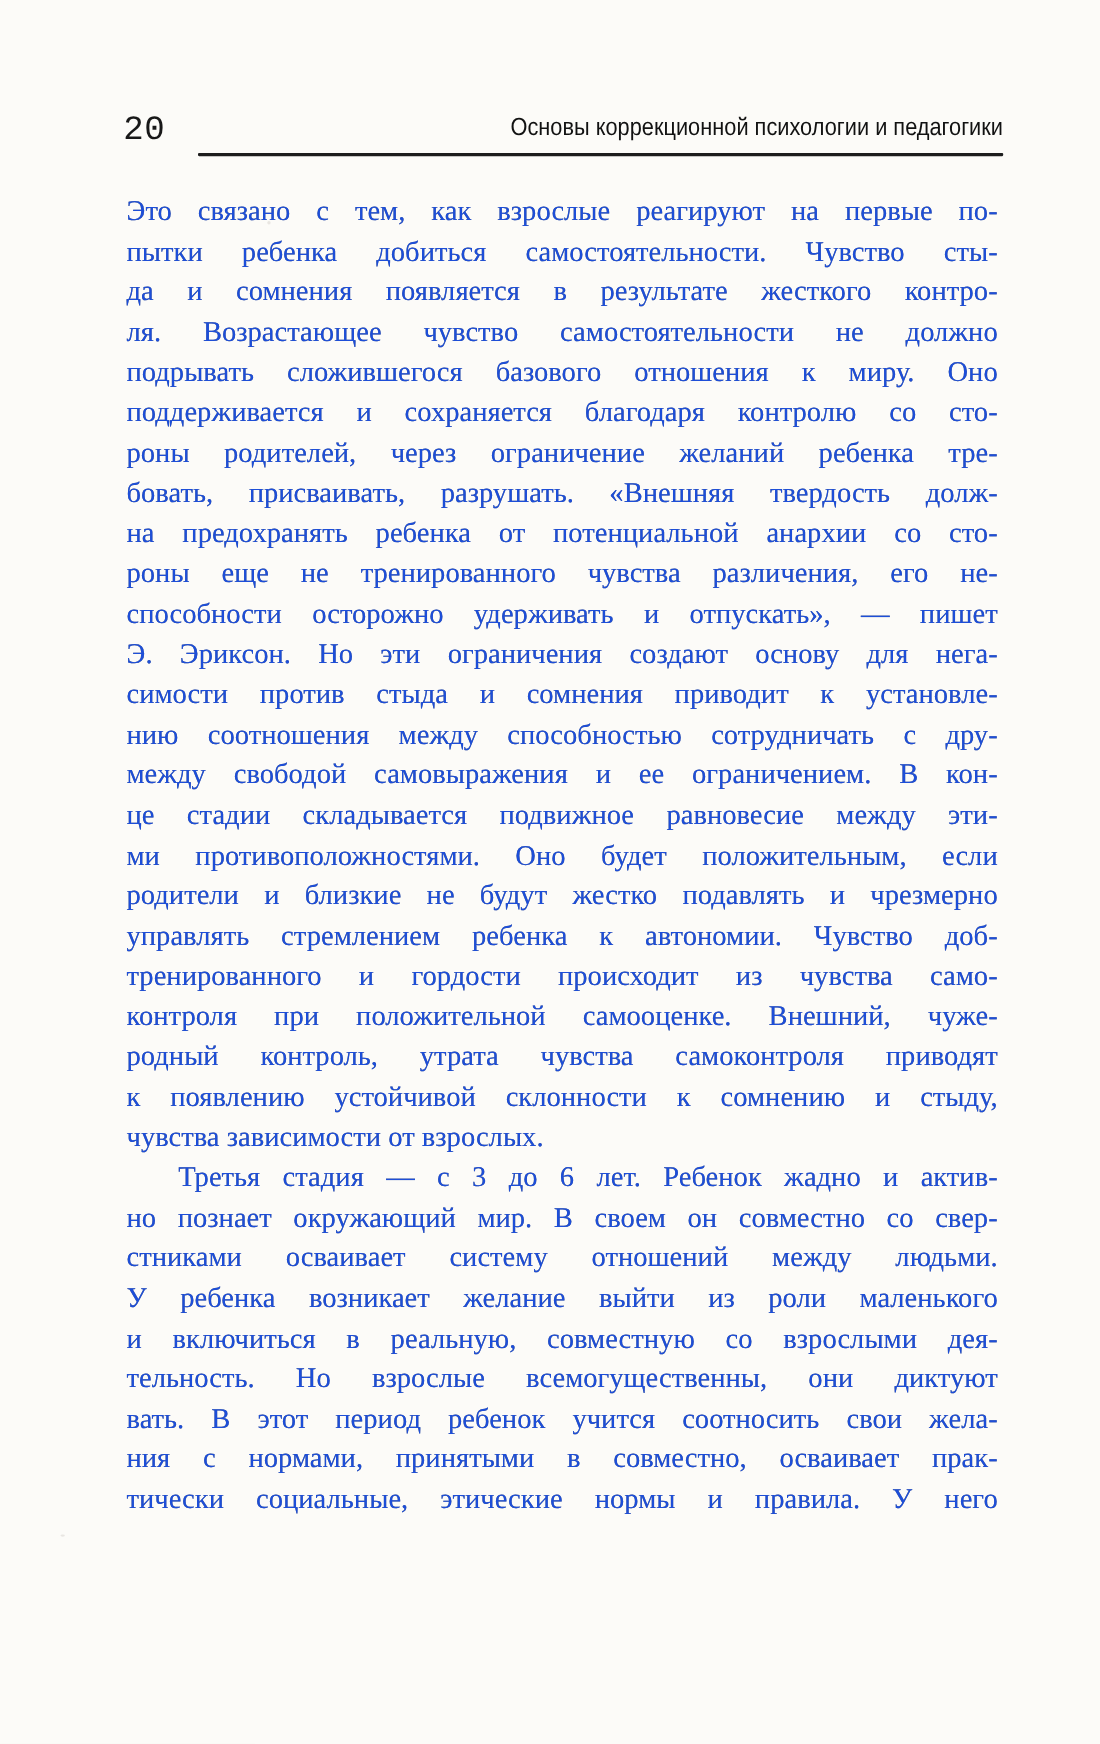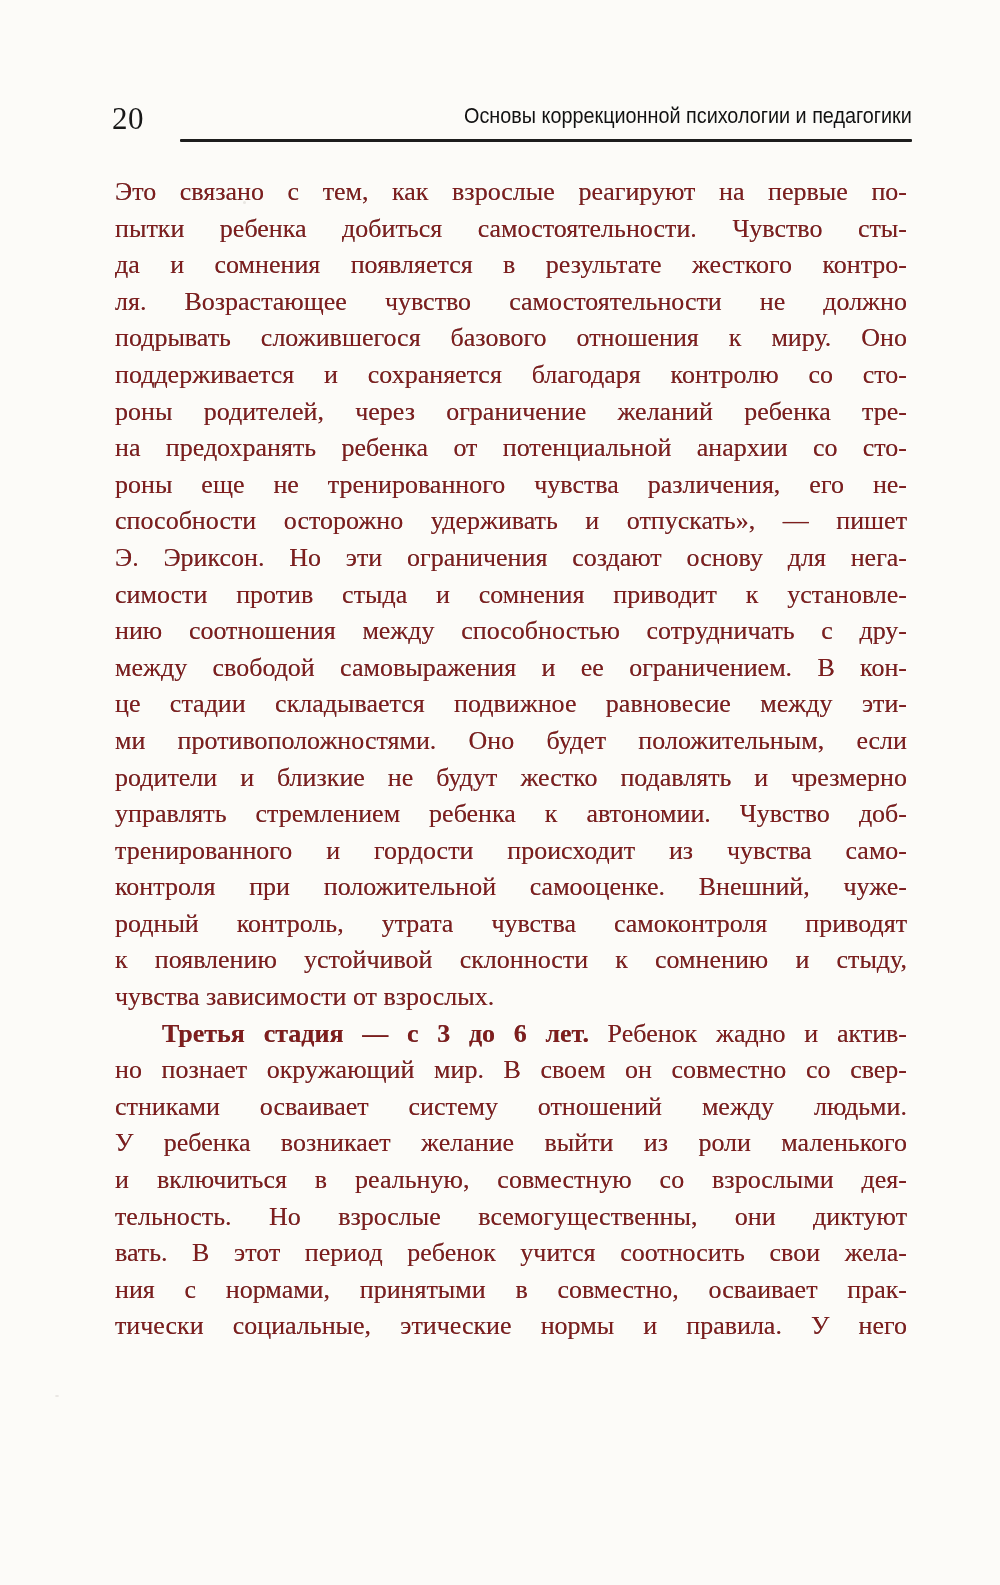--- a/index.html
+++ b/index.html
@@ -18,7 +18,7 @@
   
   .page-number {
     position: absolute; left: 112px; top: 103px;
-    font-family: Liberation Serif, serif;
+    font-family: Liberation Mono, monospace;
     font-size: 31px; line-height: 1;
     color: #181818;
     letter-spacing: 0.5px;

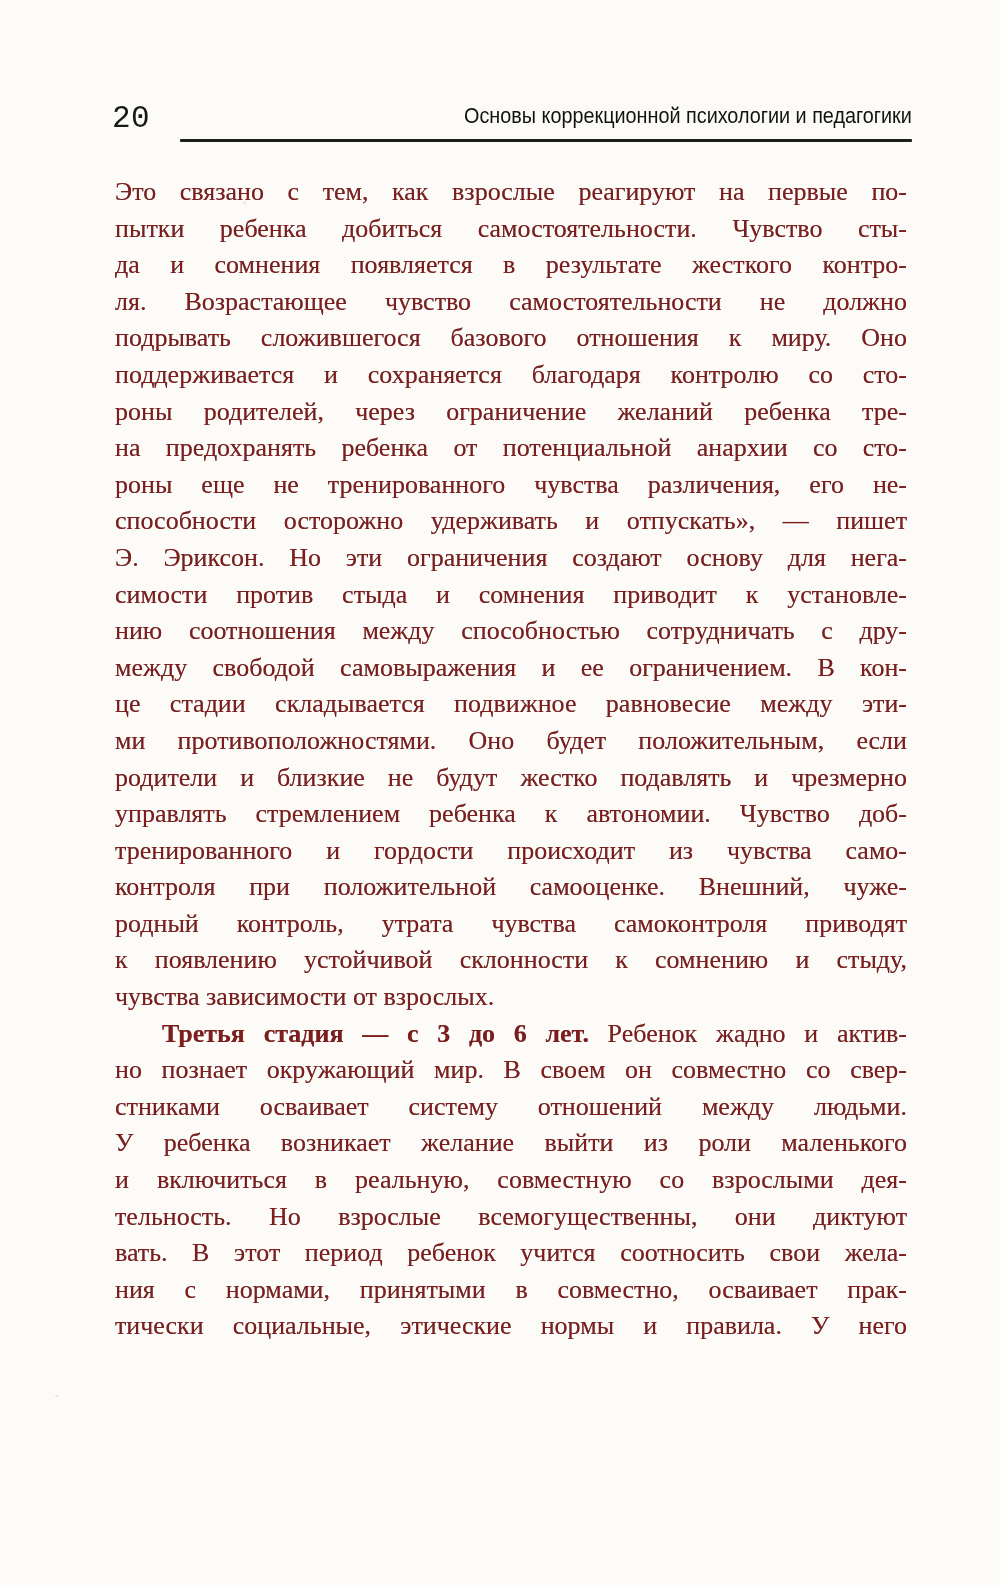--- a/index.html
+++ b/index.html
@@ -44,7 +44,7 @@
     width: 792px;
     font-size: 26px;
     line-height: 36.6px;
-    color: #7f1d1d;
+    color: #1d4ed8;
     text-shadow: 0 0 0.5px rgba(20,20,20,0.55);
   }
   .ln {

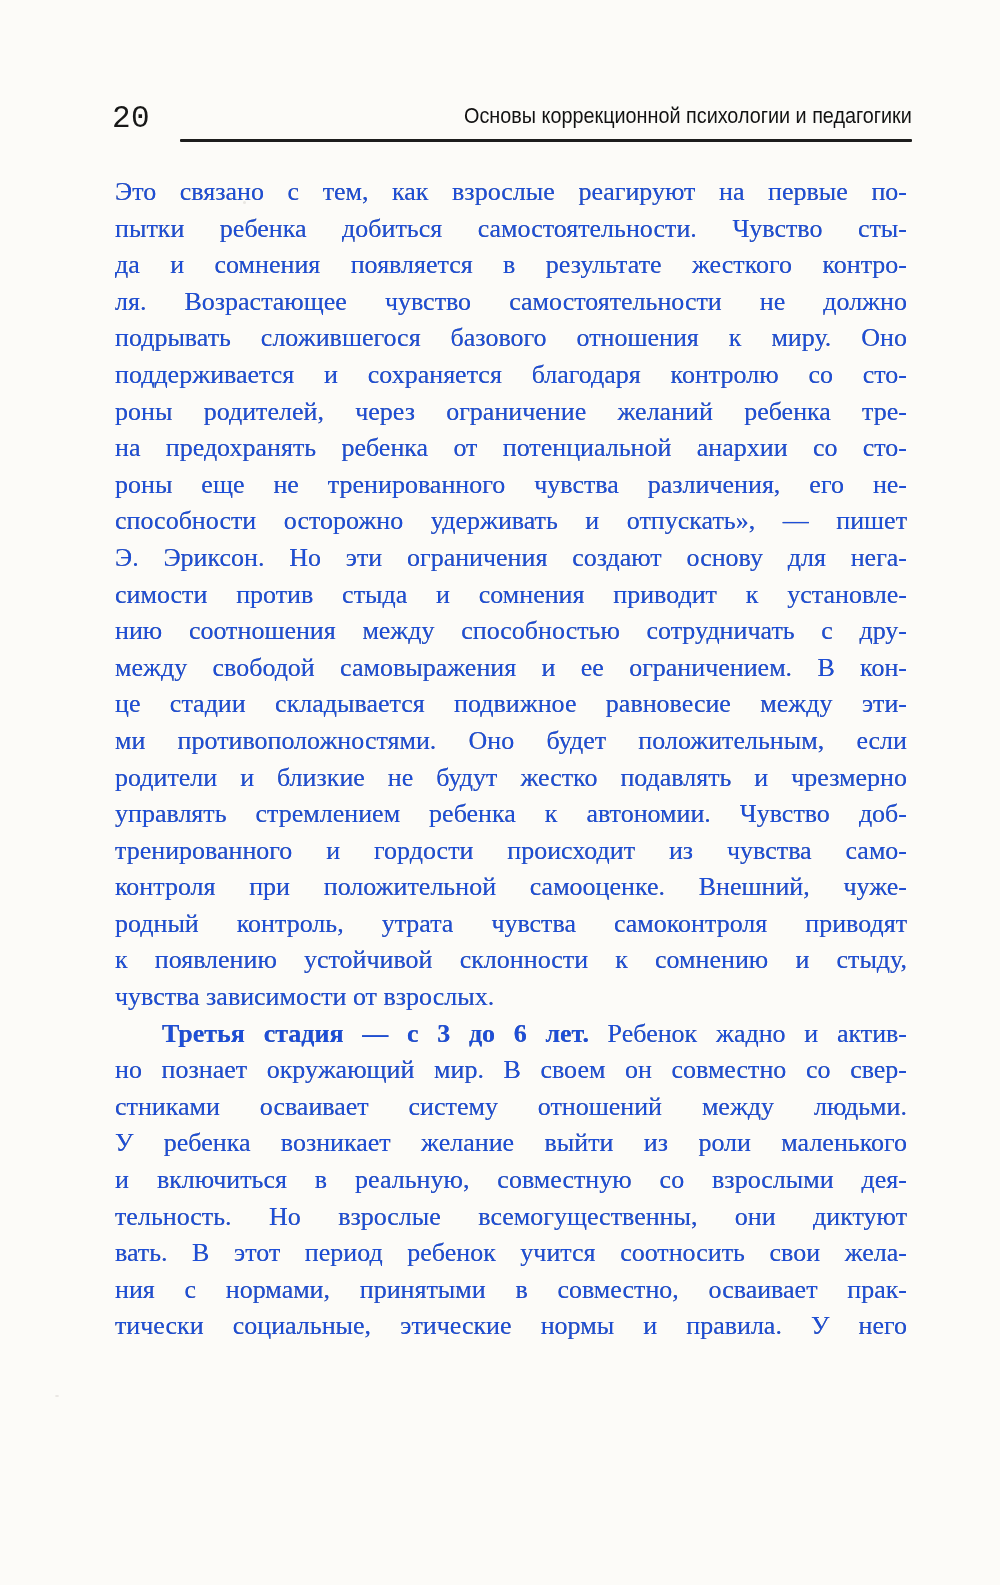--- a/index.html
+++ b/index.html
@@ -84,6 +84,7 @@
     <div class="ln j">подрывать сложившегося базового отношения к миру. Оно</div>
     <div class="ln j">поддерживается и сохраняется благодаря контролю со сто-</div>
     <div class="ln j">роны родителей, через ограничение желаний ребенка тре-</div>
+    <div class="ln j">бовать, присваивать, разрушать. «Внешняя твердость долж-</div>
     <div class="ln j">на предохранять ребенка от потенциальной анархии со сто-</div>
     <div class="ln j">роны еще не тренированного чувства различения, его не-</div>
     <div class="ln j">способности осторожно удерживать и отпускать», — пишет</div>

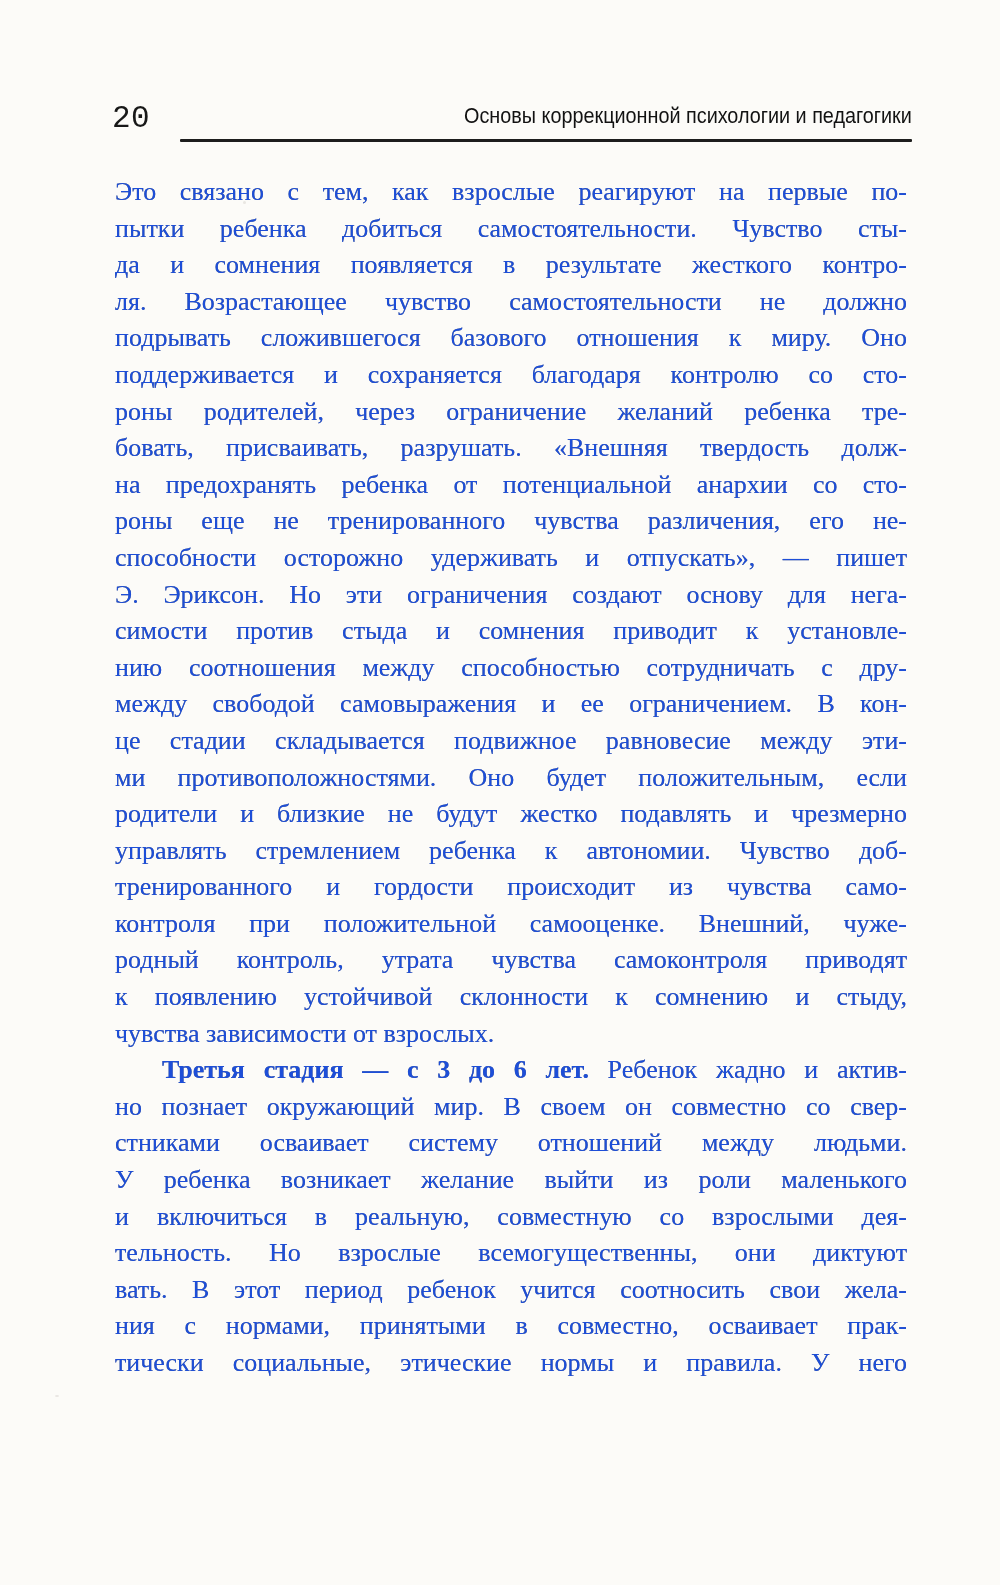--- a/index.html
+++ b/index.html
@@ -55,7 +55,7 @@
   .ln.j { text-align-last: justify; }
   .ln.last { text-align: right; text-align-last: left; }
   .ln.indent { padding-left: 47px; }
-  .lead { font-weight: 700; }
+  .lead { font-weight: 400; }
   
   .scan-speck {
     position: absolute;

